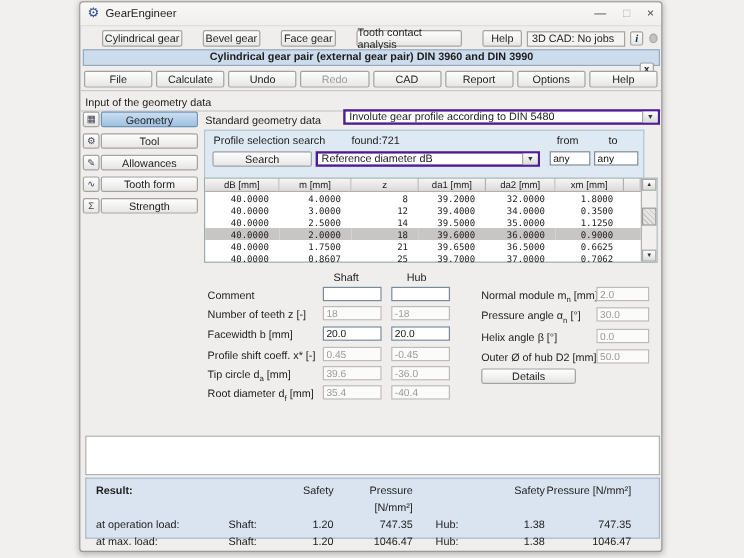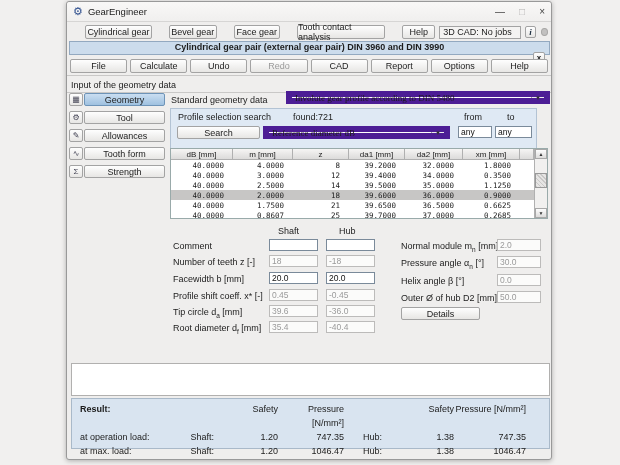--- a/index.html
+++ b/index.html
@@ -54,8 +54,8 @@
 
   .label { position:absolute; font-size:9px; white-space:nowrap; }
 
-  .combo { position:absolute; height:13px; background:#fff; border:6px solid #4c1d95; display:flex;
-           align-items:center; font-size:9px;font-family:Liberation Serif, serif; }
+  .combo { position:absolute; height:13px; background:#fff; border:2px solid #4c1d95; display:flex;
+           align-items:flex-end; font-size:9px; }
   .combo .val { padding:0 3px; flex:1; overflow:hidden; white-space:nowrap; }
   .combo .arrow { width:13px; align-self:stretch; background:linear-gradient(#fdfdfd,#dcdbda);
                   border-left:1px solid #a3a3a3; display:flex; align-items:center; justify-content:center;

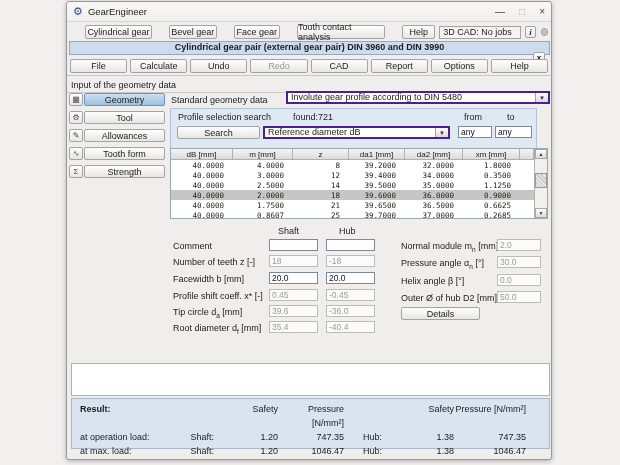--- a/index.html
+++ b/index.html
@@ -236,7 +236,7 @@
           <div class="td c2">25</div>
           <div class="td c3">39.7000</div>
           <div class="td c4">37.0000</div>
-          <div class="td c5">0.2685</div>
+          <div class="td c5">0.7062</div>
           <div class="td c6"></div>
       </div>
     </div>

